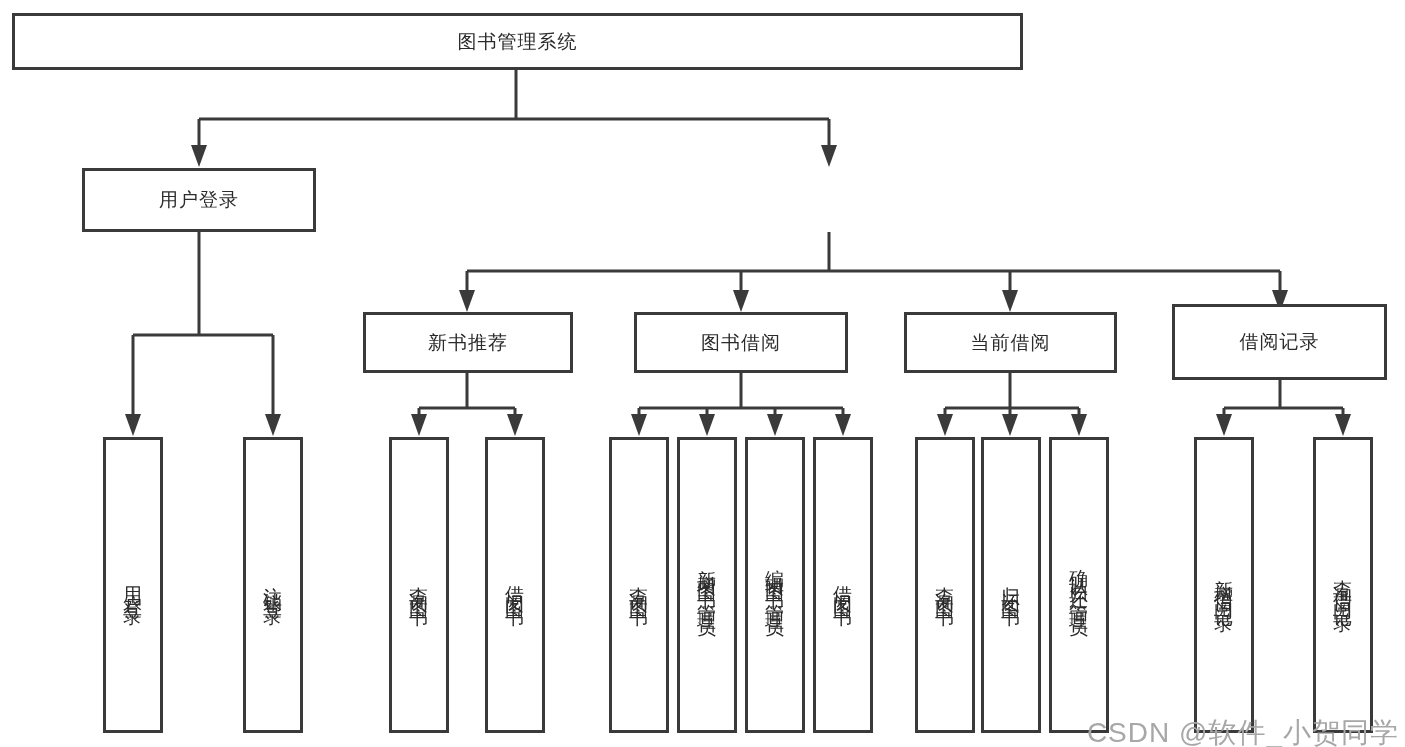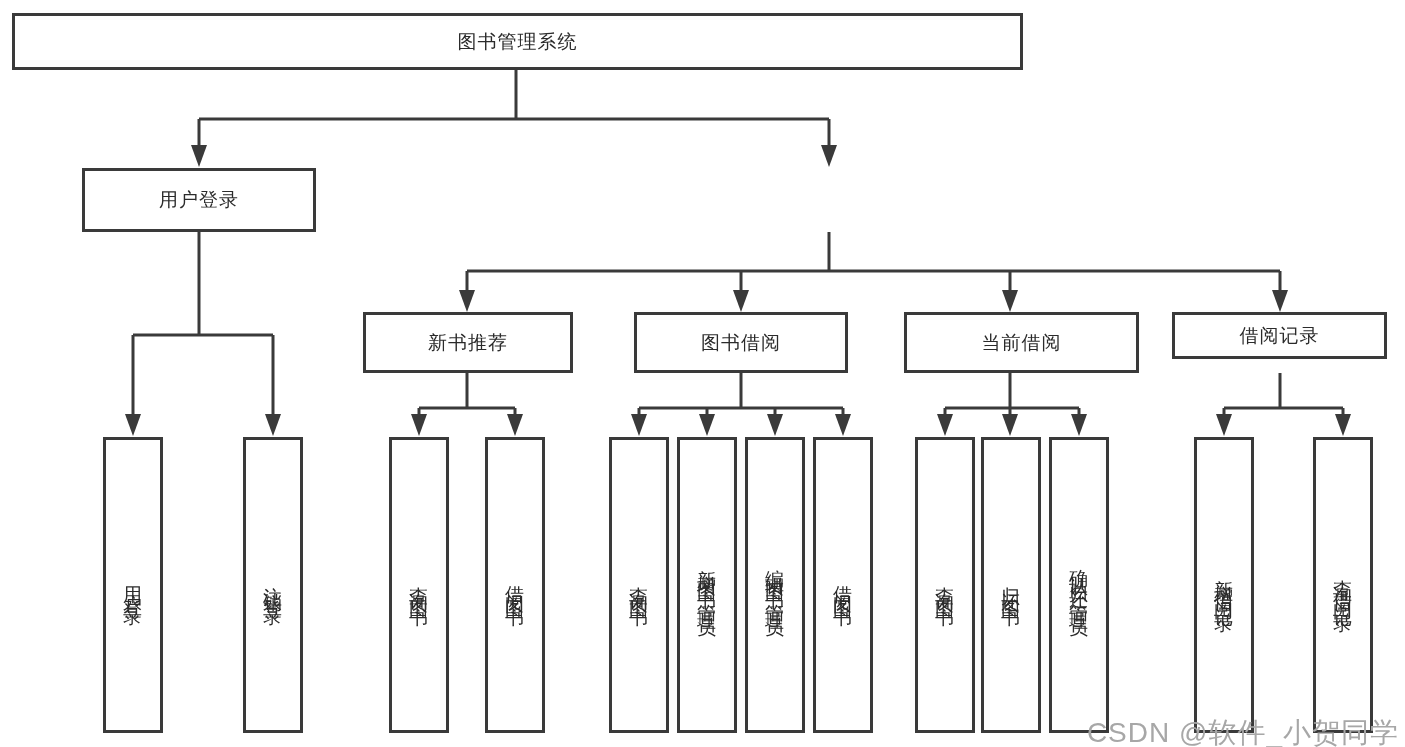--- a/index.html
+++ b/index.html
@@ -99,7 +99,7 @@
   <div class="node" style="left:634px;top:312px;width:214px;height:61px">
     <span>图书借阅</span>
   </div>
-  <div class="node" style="left:904px;top:312px;width:235px;height:61px">
+  <div class="node" style="left:904px;top:312px;width:213px;height:61px">
     <span>当前借阅</span>
   </div>
   <div class="node" style="left:1172px;top:312px;width:215px;height:47px">

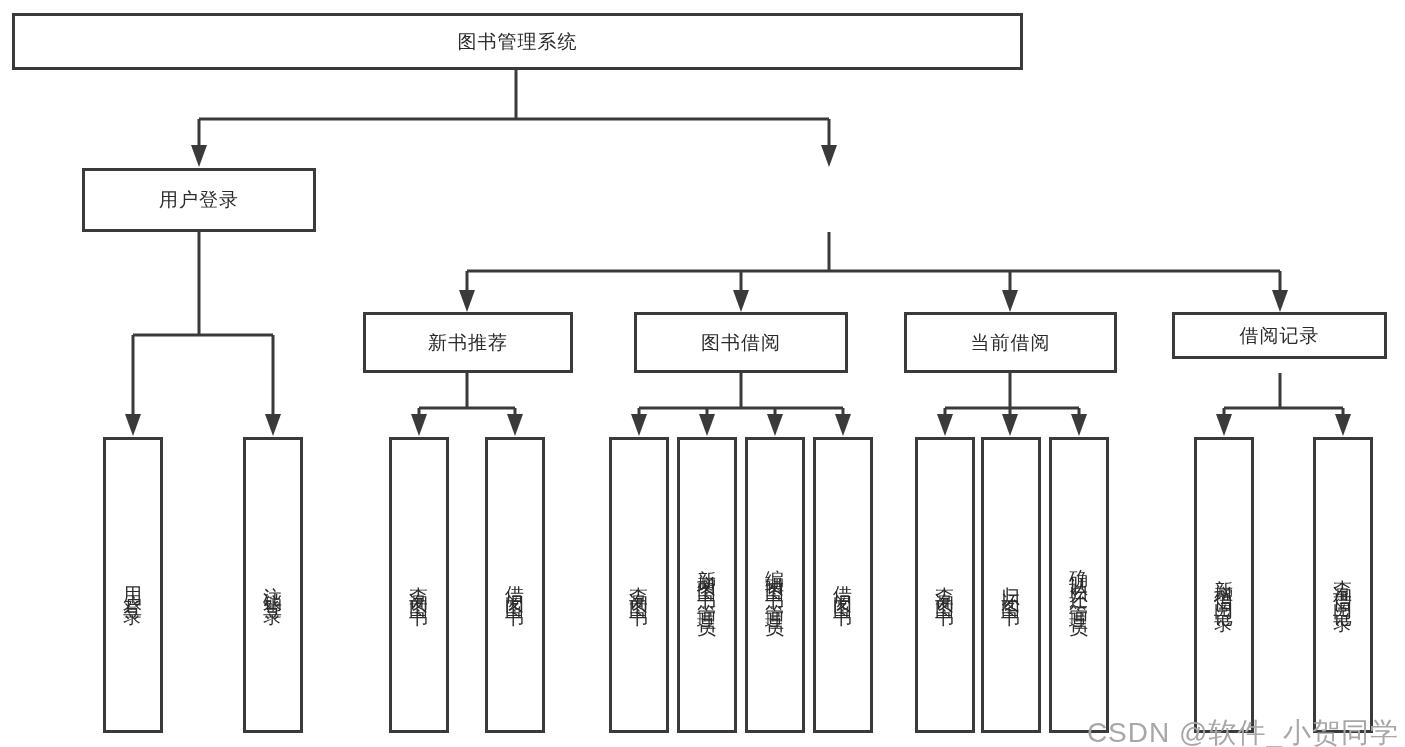--- a/index.html
+++ b/index.html
@@ -102,7 +102,7 @@
   <div class="node" style="left:904px;top:312px;width:213px;height:61px">
     <span>当前借阅</span>
   </div>
-  <div class="node" style="left:1172px;top:312px;width:215px;height:47px">
+  <div class="node" style="left:1172px;top:304px;width:215px;height:76px">
     <span>借阅记录</span>
   </div>
 

